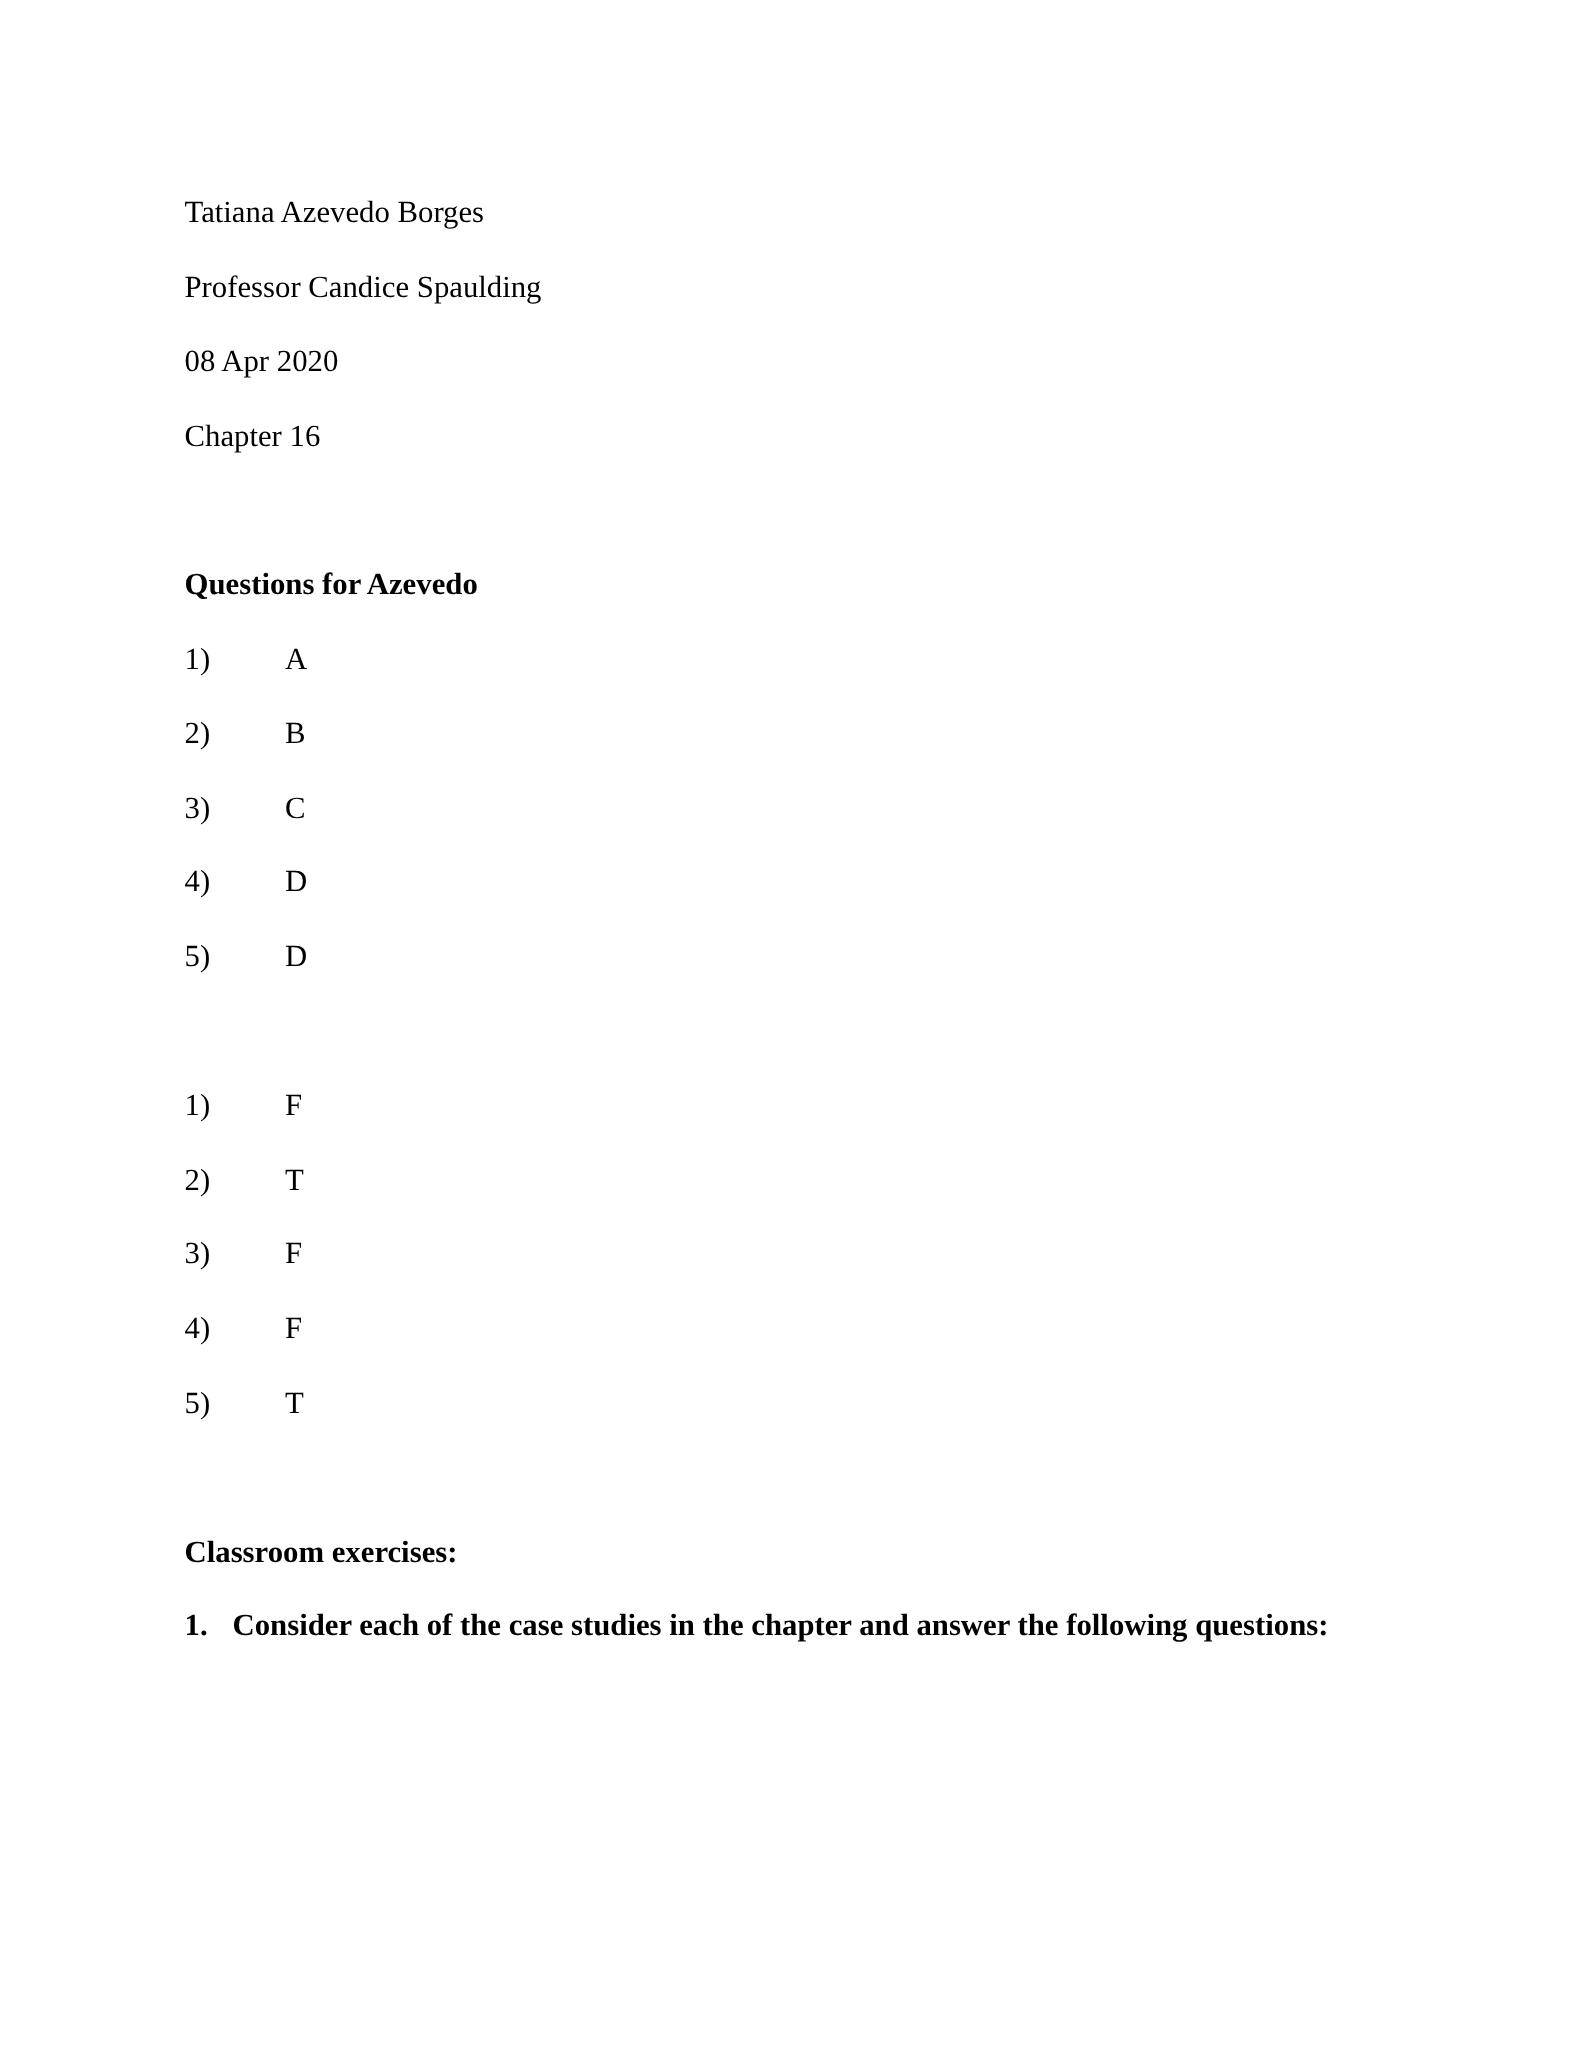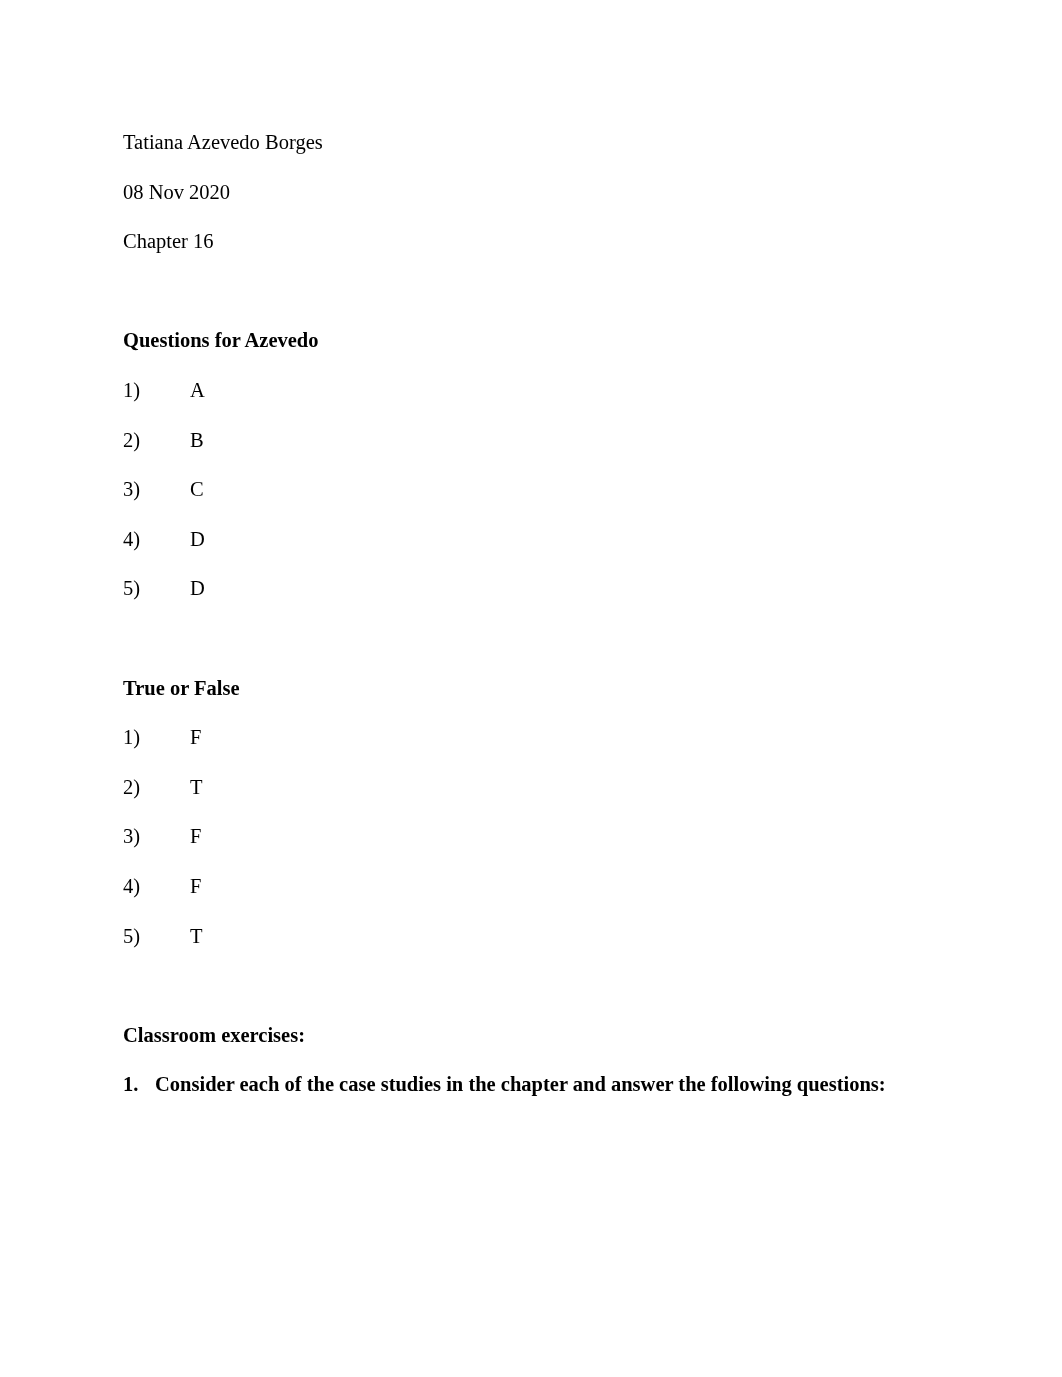--- a/index.html
+++ b/index.html
@@ -93,6 +93,7 @@
 
     <div>
       <div class="line">Tatiana Azevedo Borges</div>
+      <div class="line">Professor Candice Spaulding</div>
       <div class="line">08 Nov 2020</div>
       <div class="line">Chapter 16</div>
     </div>

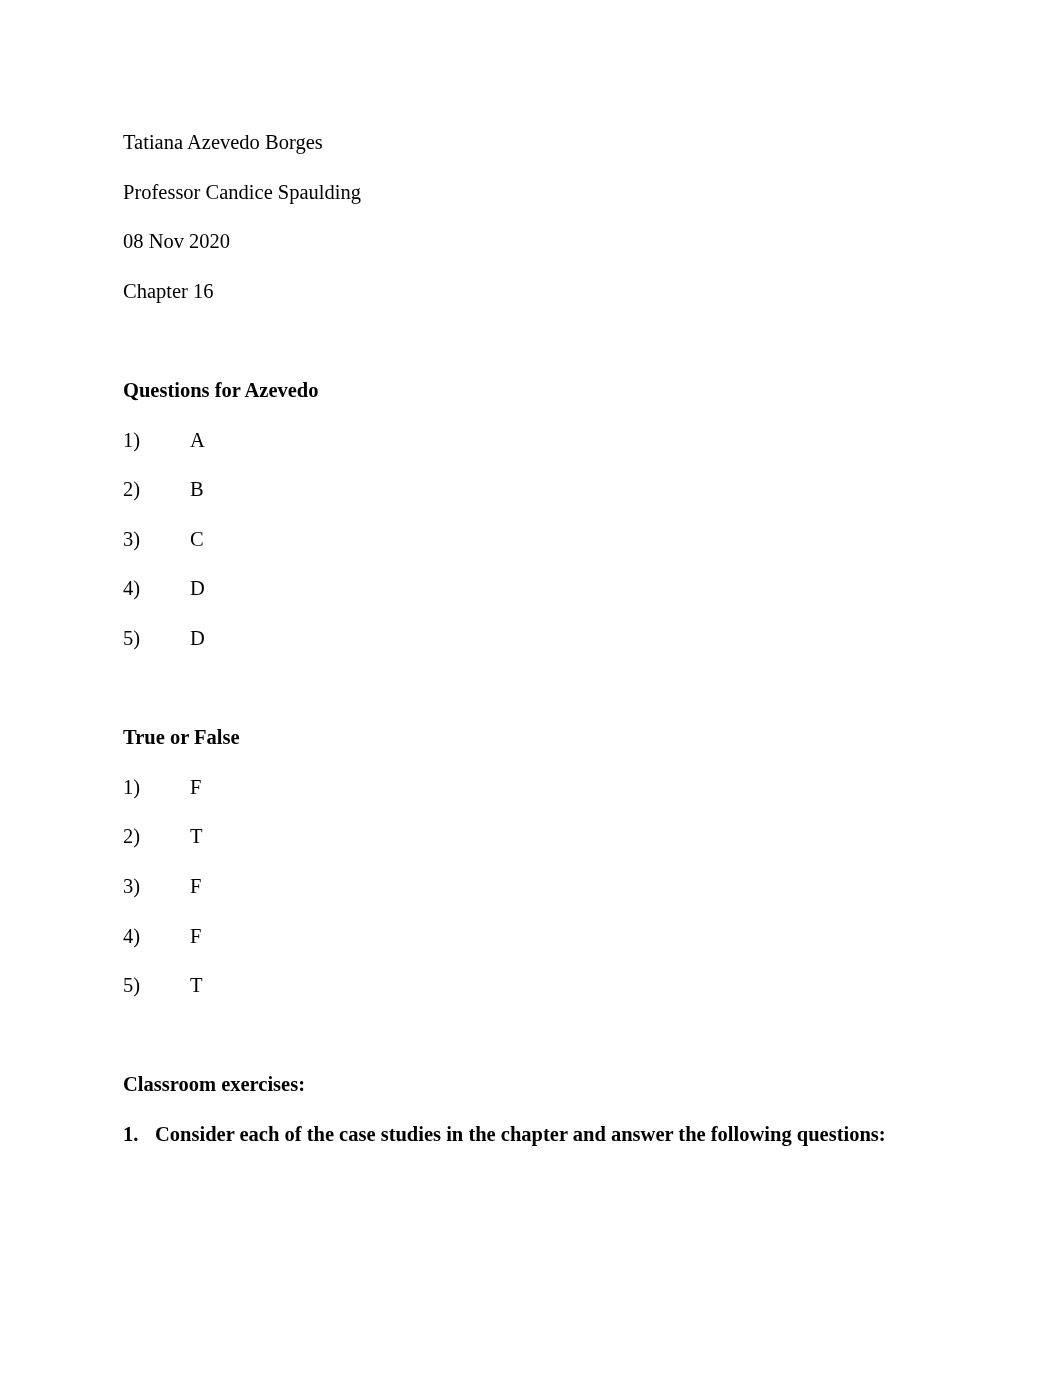--- a/index.html
+++ b/index.html
@@ -94,7 +94,7 @@
     <div>
       <div class="line">Tatiana Azevedo Borges</div>
       <div class="line">Professor Candice Spaulding</div>
-      <div class="line">08 Nov 2020</div>
+      <div class="line">08 Apr 2020</div>
       <div class="line">Chapter 16</div>
     </div>
 

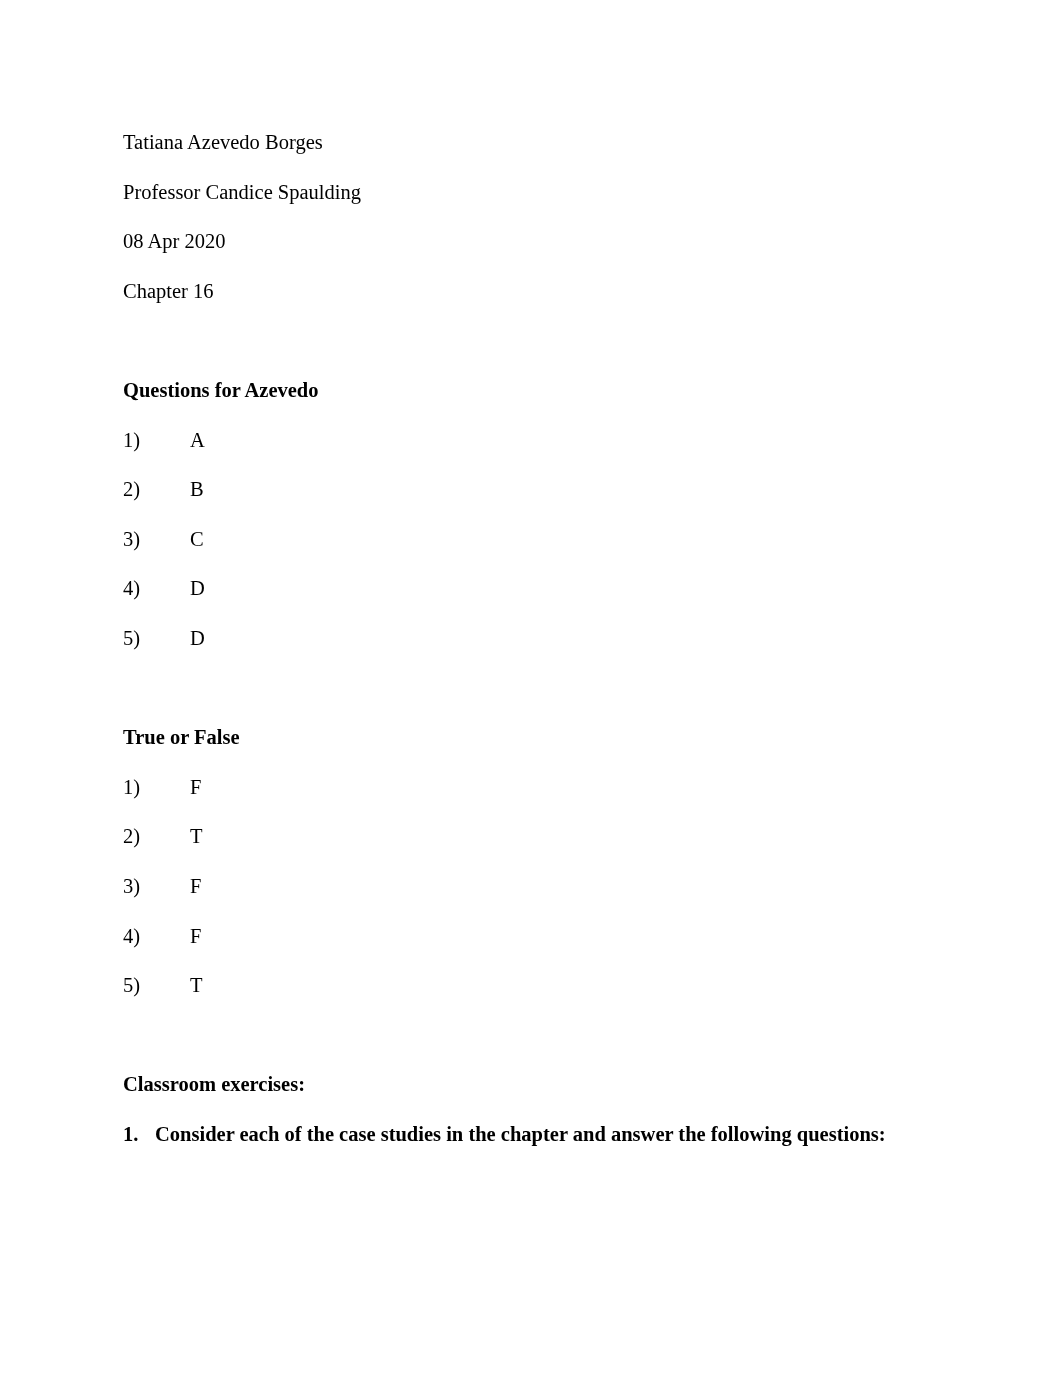--- a/index.html
+++ b/index.html
@@ -128,7 +128,6 @@
     <div class="spacer"></div>
 
     <div>
-      <div class="line bold">True or False</div>
 
       <div class="answer-row">
         <span class="answer-num">1)</span>

